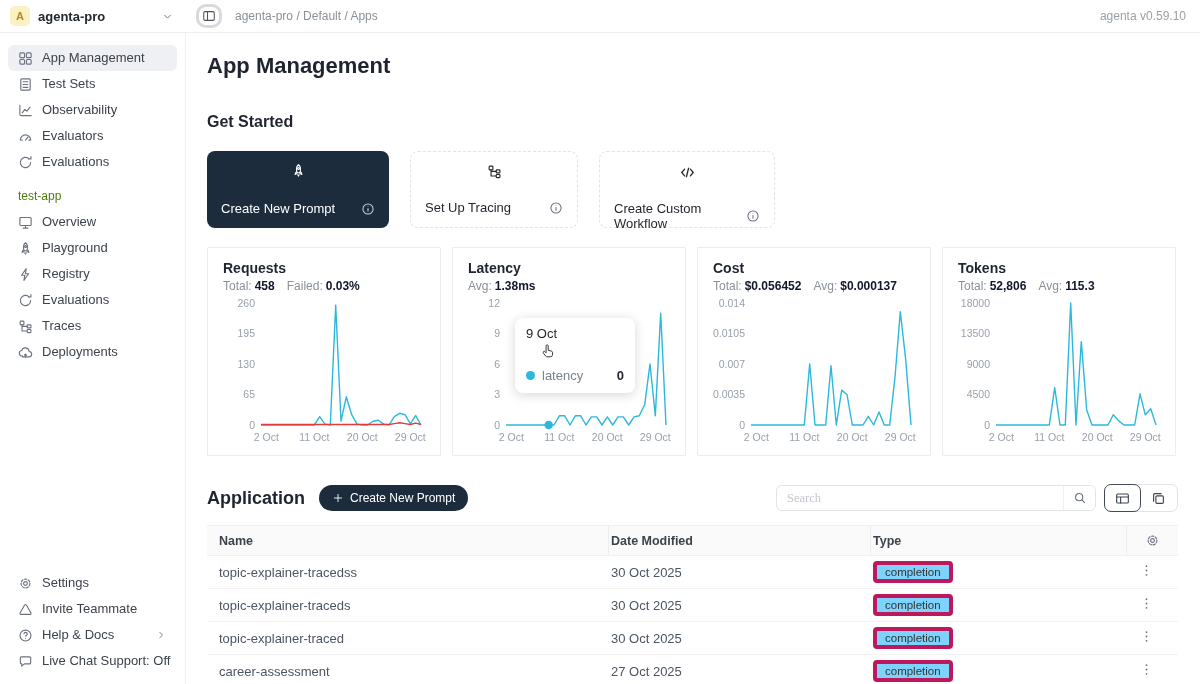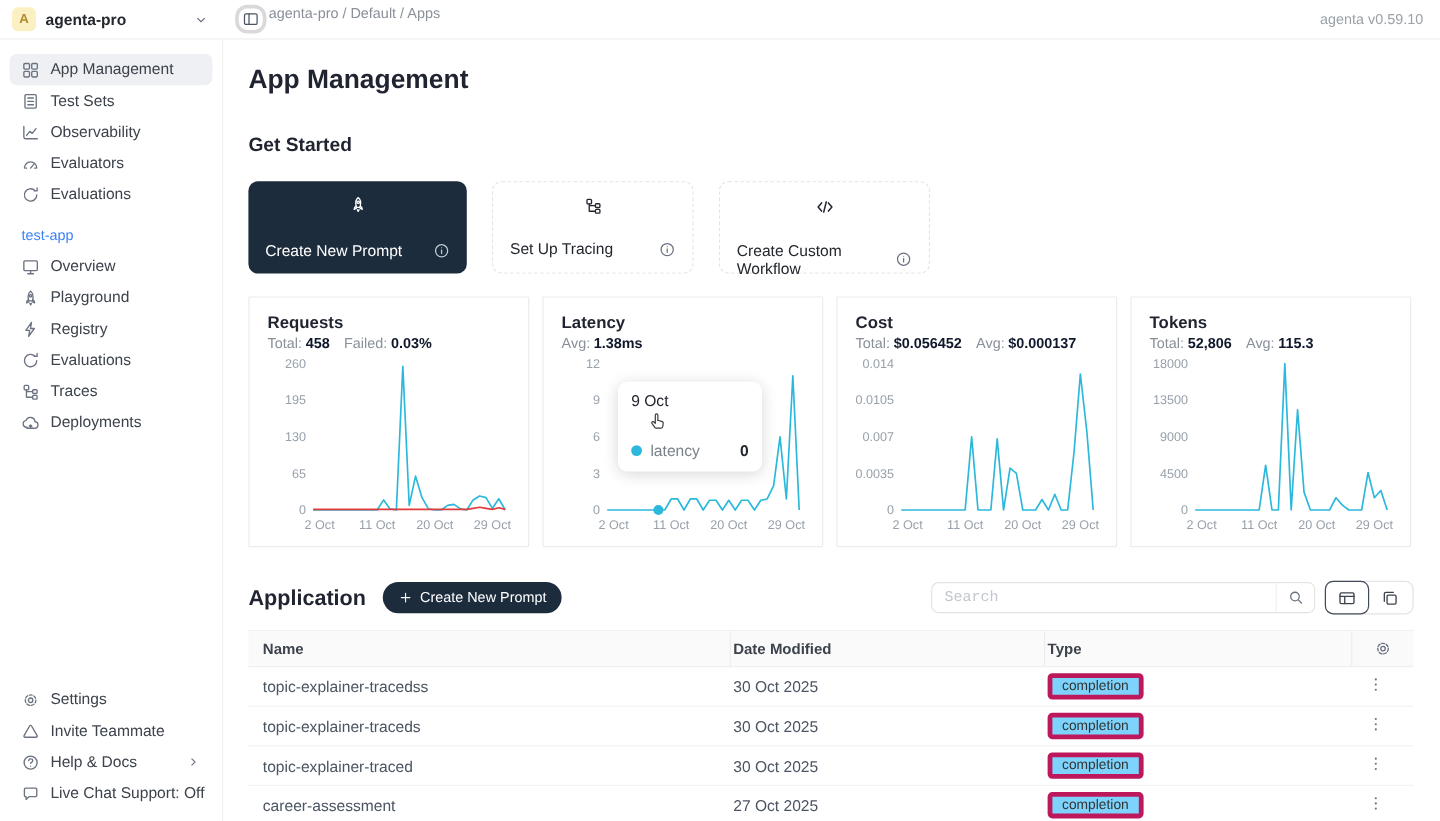--- a/index.html
+++ b/index.html
@@ -19,7 +19,7 @@
     font-size:11px; font-weight:700; display:flex; align-items:center; justify-content:center; }
   .ws-name { font-size:13px; font-weight:600; color:#23272e; }
   .ws-chevron { margin-left:auto; color:#6b7280; }
-  .topbar-mid { flex:1; display:flex; gap:2px; padding-left:10px; }
+  .topbar-mid { flex:1; display:flex; align-items:center; gap:13px; padding-left:10px; }
   .panel-btn { display:inline-flex; align-items:center; justify-content:center;
     border:3px solid #d9d9d9; border-radius:10px; padding:2px 3px; color:#4b5563; background:#fff; }
   .breadcrumb { font-size:12px; color:#8a9099; }

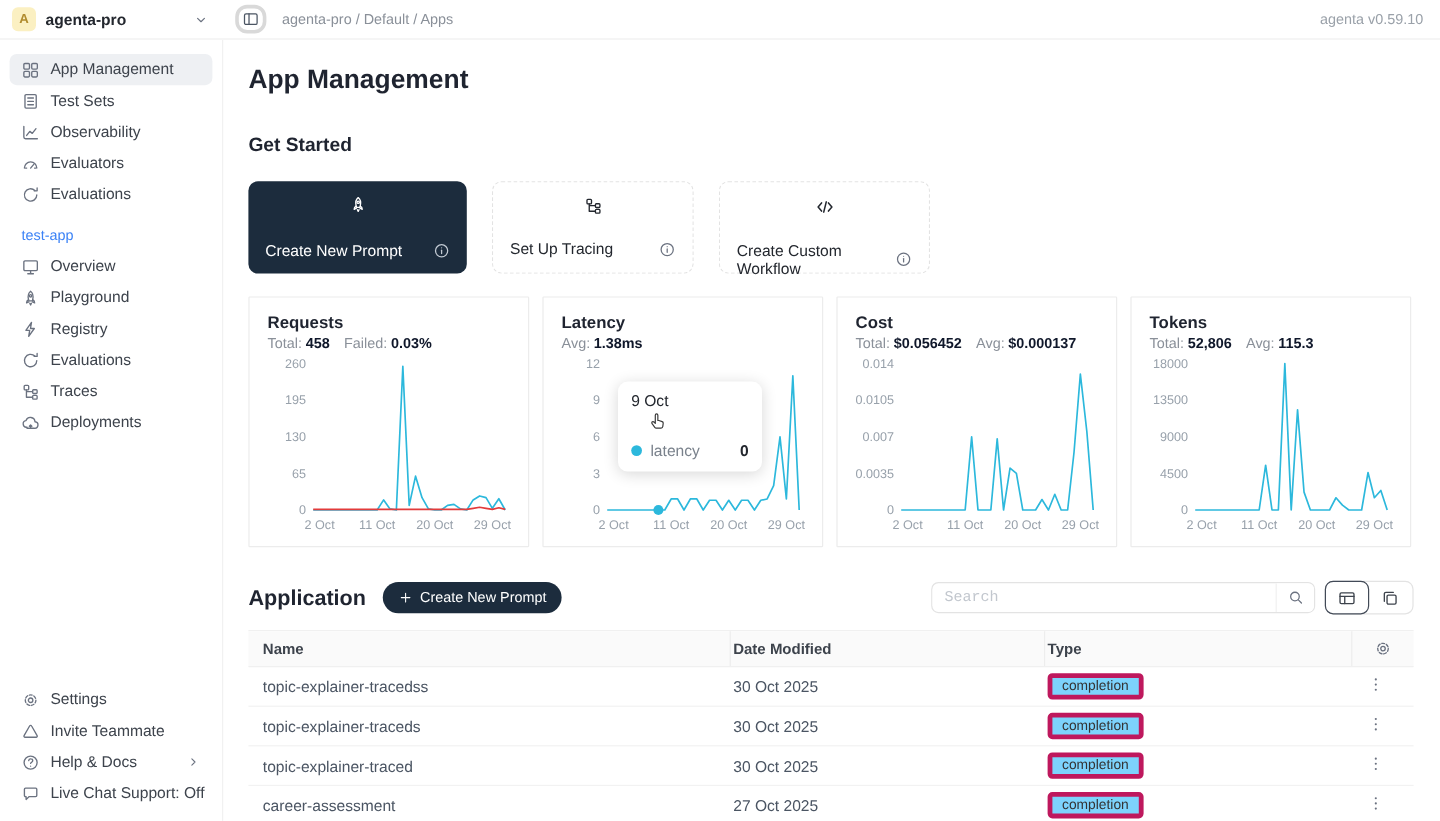--- a/index.html
+++ b/index.html
@@ -33,7 +33,7 @@
   .side-item .ic { color:#6b7280; }
   .side-item.selected { background:#eef0f3; }
   .side-item .lbl { font-size:13px; line-height:16px; white-space:nowrap; }
-  .side-section { font-size:12px; color:#3b82f6; margin:14px 0 6px 18px; }
+  .side-section { font-size:12px; color:#4d7c0f; margin:14px 0 6px 18px; }
   .side-footer { margin-top:auto; }
   .side-item .trail { margin-left:auto; color:#6b7280; }
 

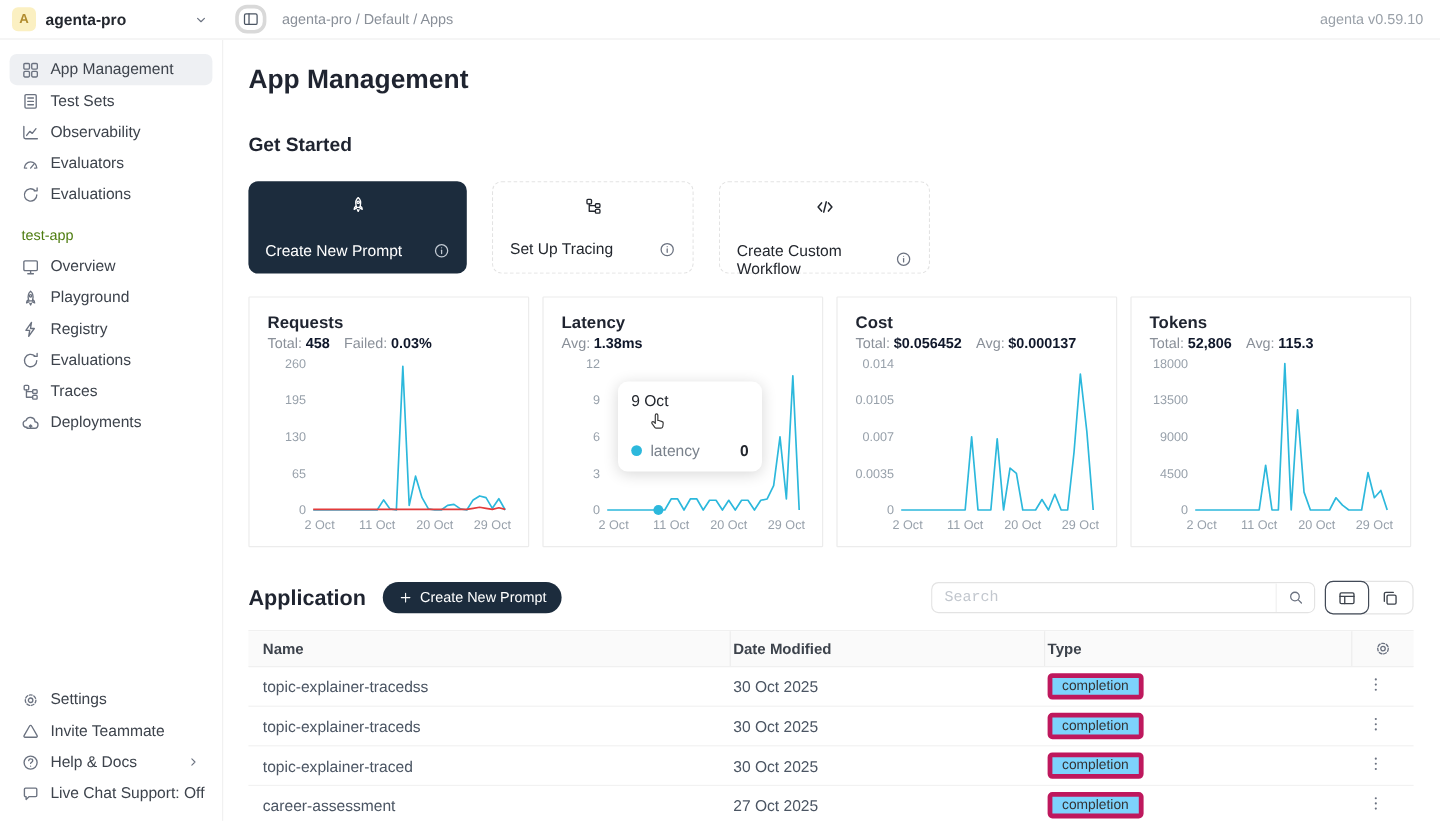--- a/index.html
+++ b/index.html
@@ -81,7 +81,7 @@
   .search-box { width:320px; height:26px; border:1px solid #e3e3e3; border-radius:6px;
     display:flex; align-items:center; overflow:hidden; background:#fff; }
   .search-box input { flex:1; border:none; outline:none; font-size:12.5px; padding:0 10px;
-    color:#ef4444; font-family:Liberation Mono, monospace; min-width:0; }
+    color:#ef4444; font-family:Liberation Serif, serif; min-width:0; }
   .search-box input::placeholder { color:#c2c7ce; }
   .search-btn { width:32px; height:100%; display:flex; align-items:center; justify-content:center;
     color:#6b7280; border:none; background:#fff; border-left:1px solid #f0f0f0; cursor:pointer; }

